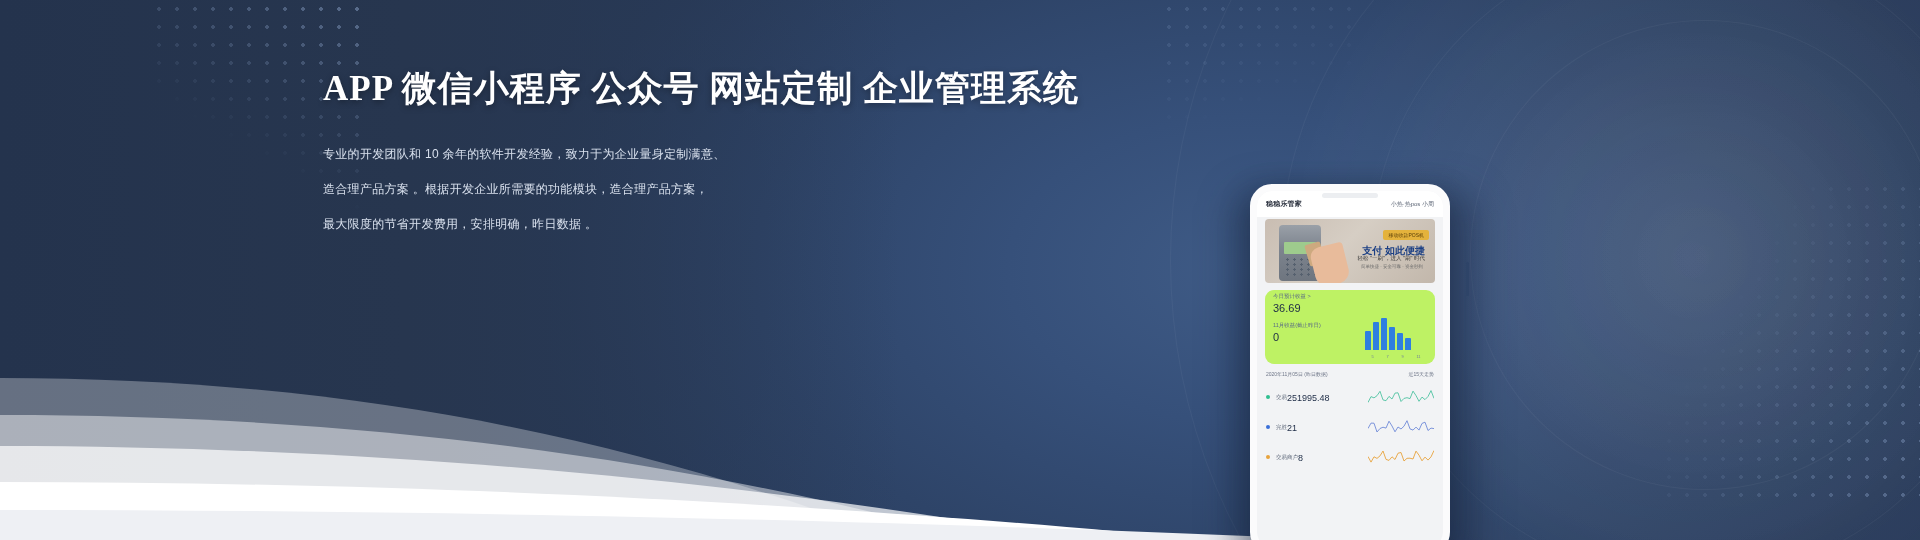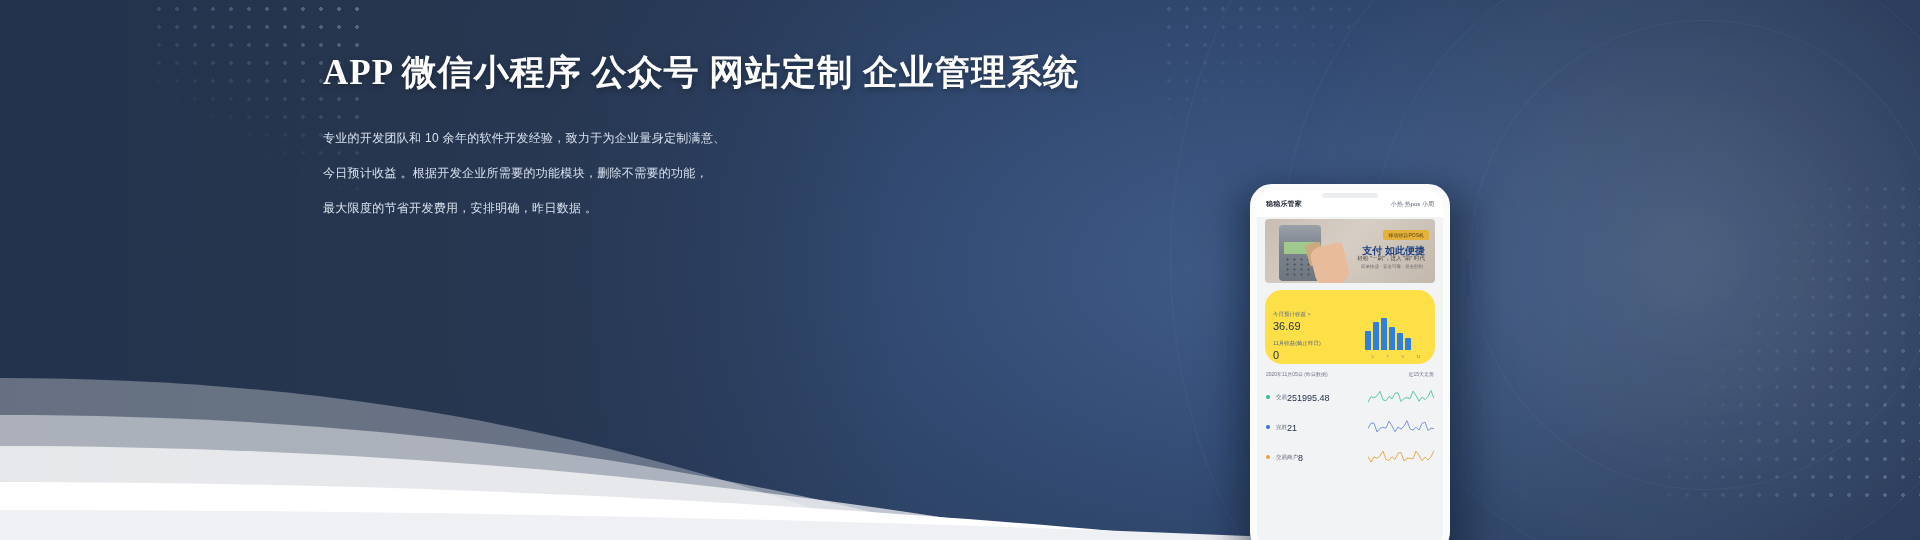--- a/index.html
+++ b/index.html
@@ -60,7 +60,7 @@
   .waves { position:absolute; left:0; bottom:0; width:1920px; height:330px; }
 
   
-  .content { position:absolute; left:323px; top:52px; width:780px; z-index:6; }
+  .content { position:absolute; left:323px; top:68px; width:780px; z-index:6; }
   .headline {
     color:#ffffff;
     font-family:"Liberation Serif","DejaVu Serif",serif;

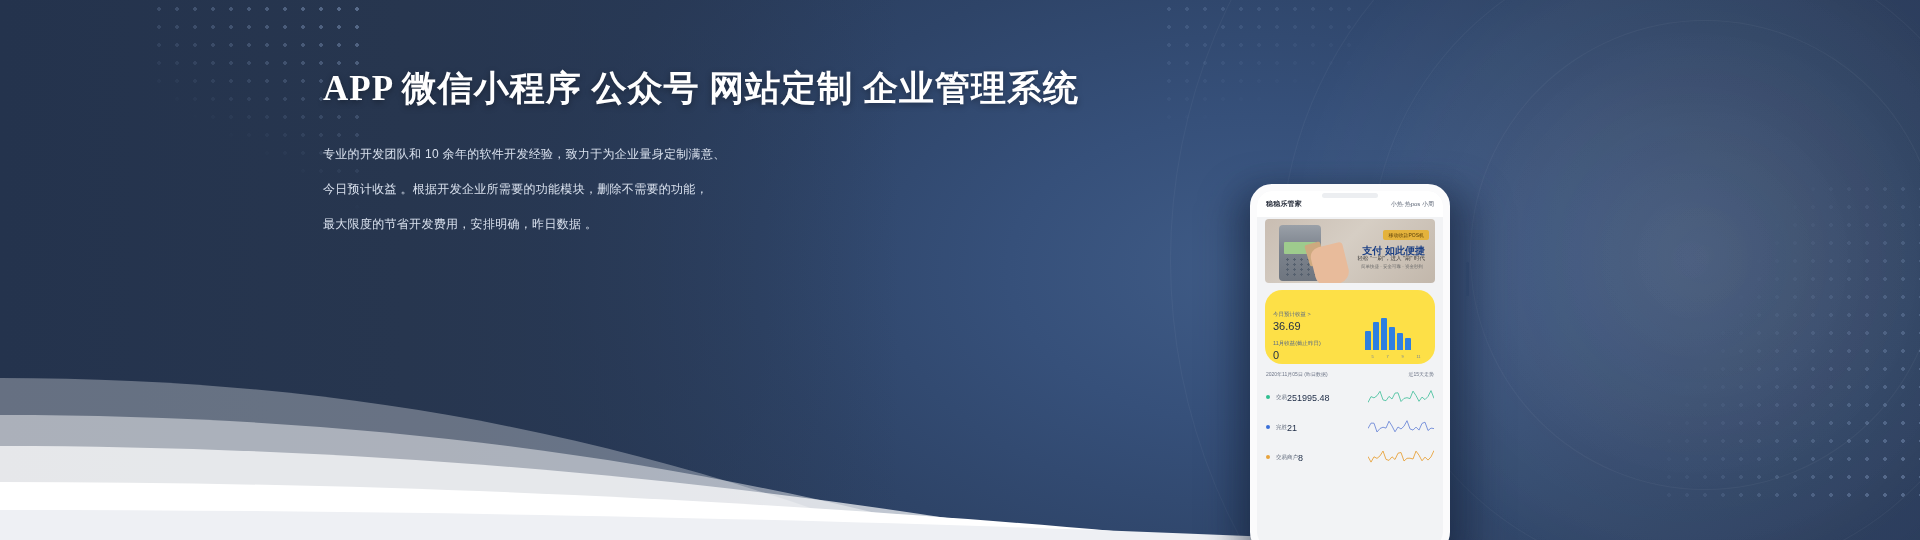--- a/index.html
+++ b/index.html
@@ -228,7 +228,7 @@
 
     <div class="desc">
       <p>专业的开发团队和  10  余年的软件开发经验，致力于为企业量身定制满意、</p>
-      <p>今日预计收益 。根据开发企业所需要的功能模块，删除不需要的功能，</p>
+      <p>造合理产品方案 。根据开发企业所需要的功能模块，造合理产品方案，</p>
       <p>最大限度的节省开发费用，安排明确，昨日数据 。</p>
     </div>
 

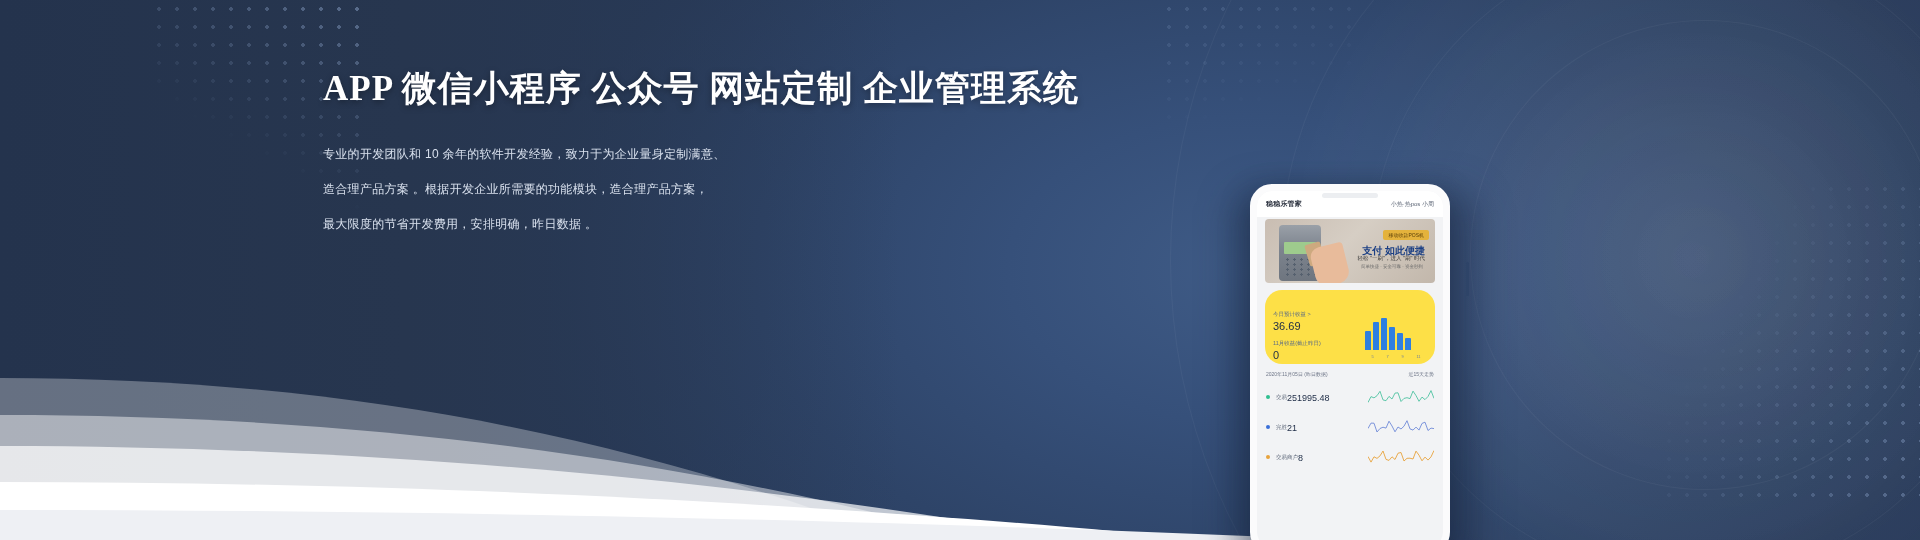--- a/index.html
+++ b/index.html
@@ -170,7 +170,7 @@
   }
 
   .p-stat {
-    margin:7px 8px 0; background:#fde047; border-radius:17px; padding:21px 8px 8px;
+    margin:7px 8px 0; background:#bef264; border-radius:9px; padding:3px 8px 8px;
     position:relative; height:74px;
   }
   .p-stat .lbl  { font-size:5.5px; color:#5a6b85; }

